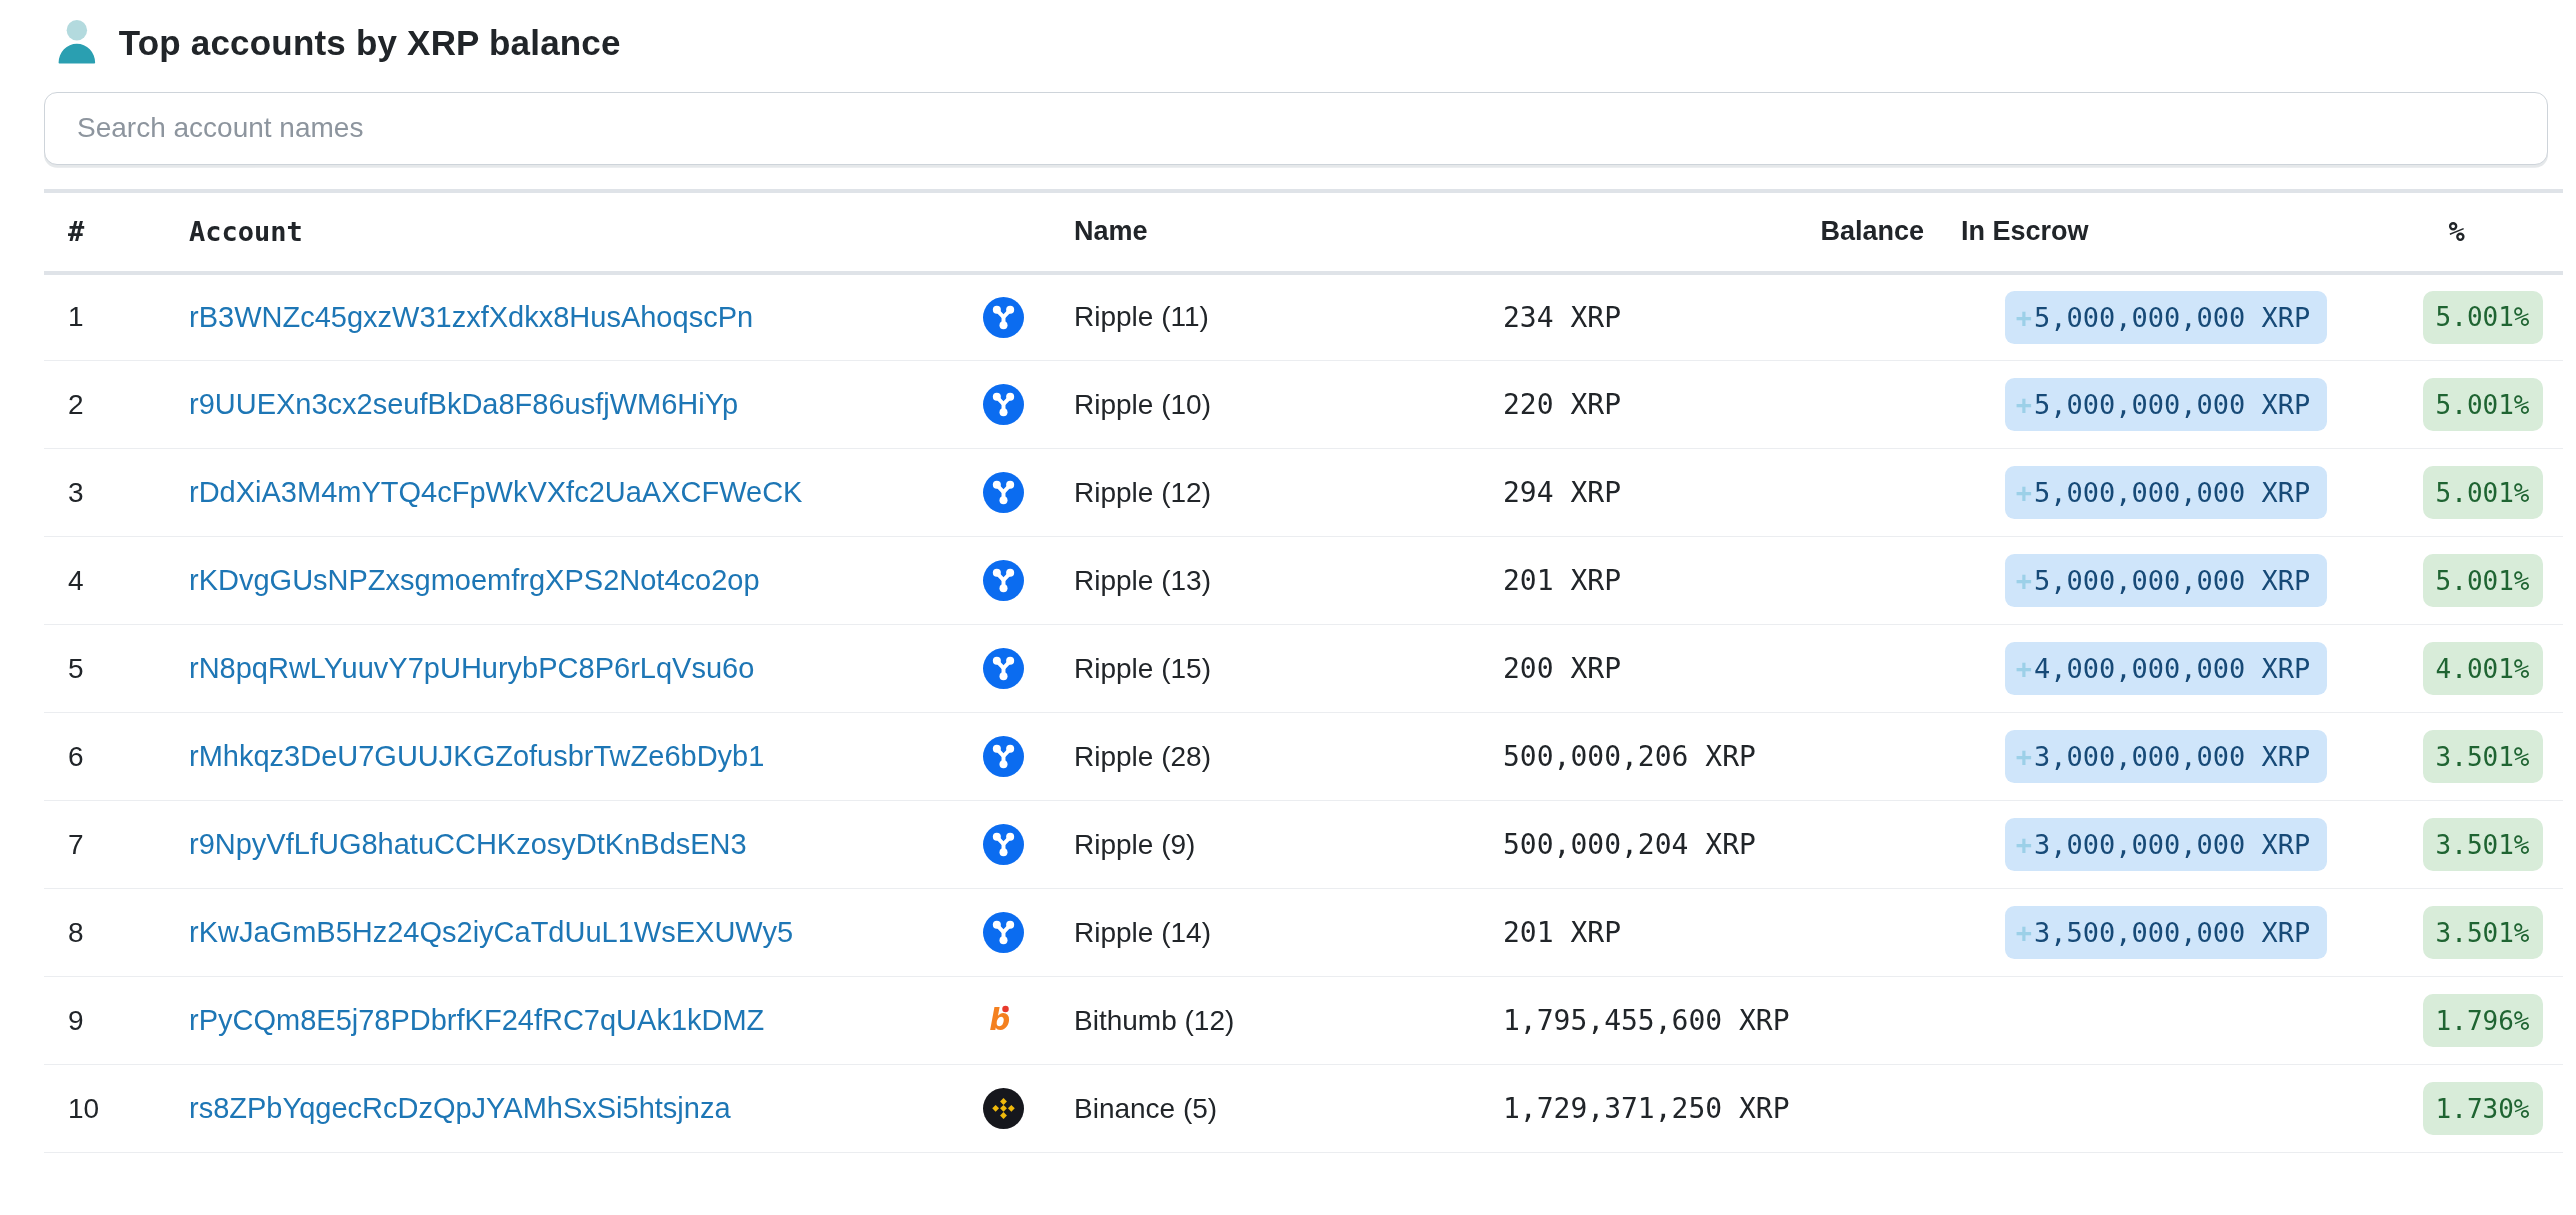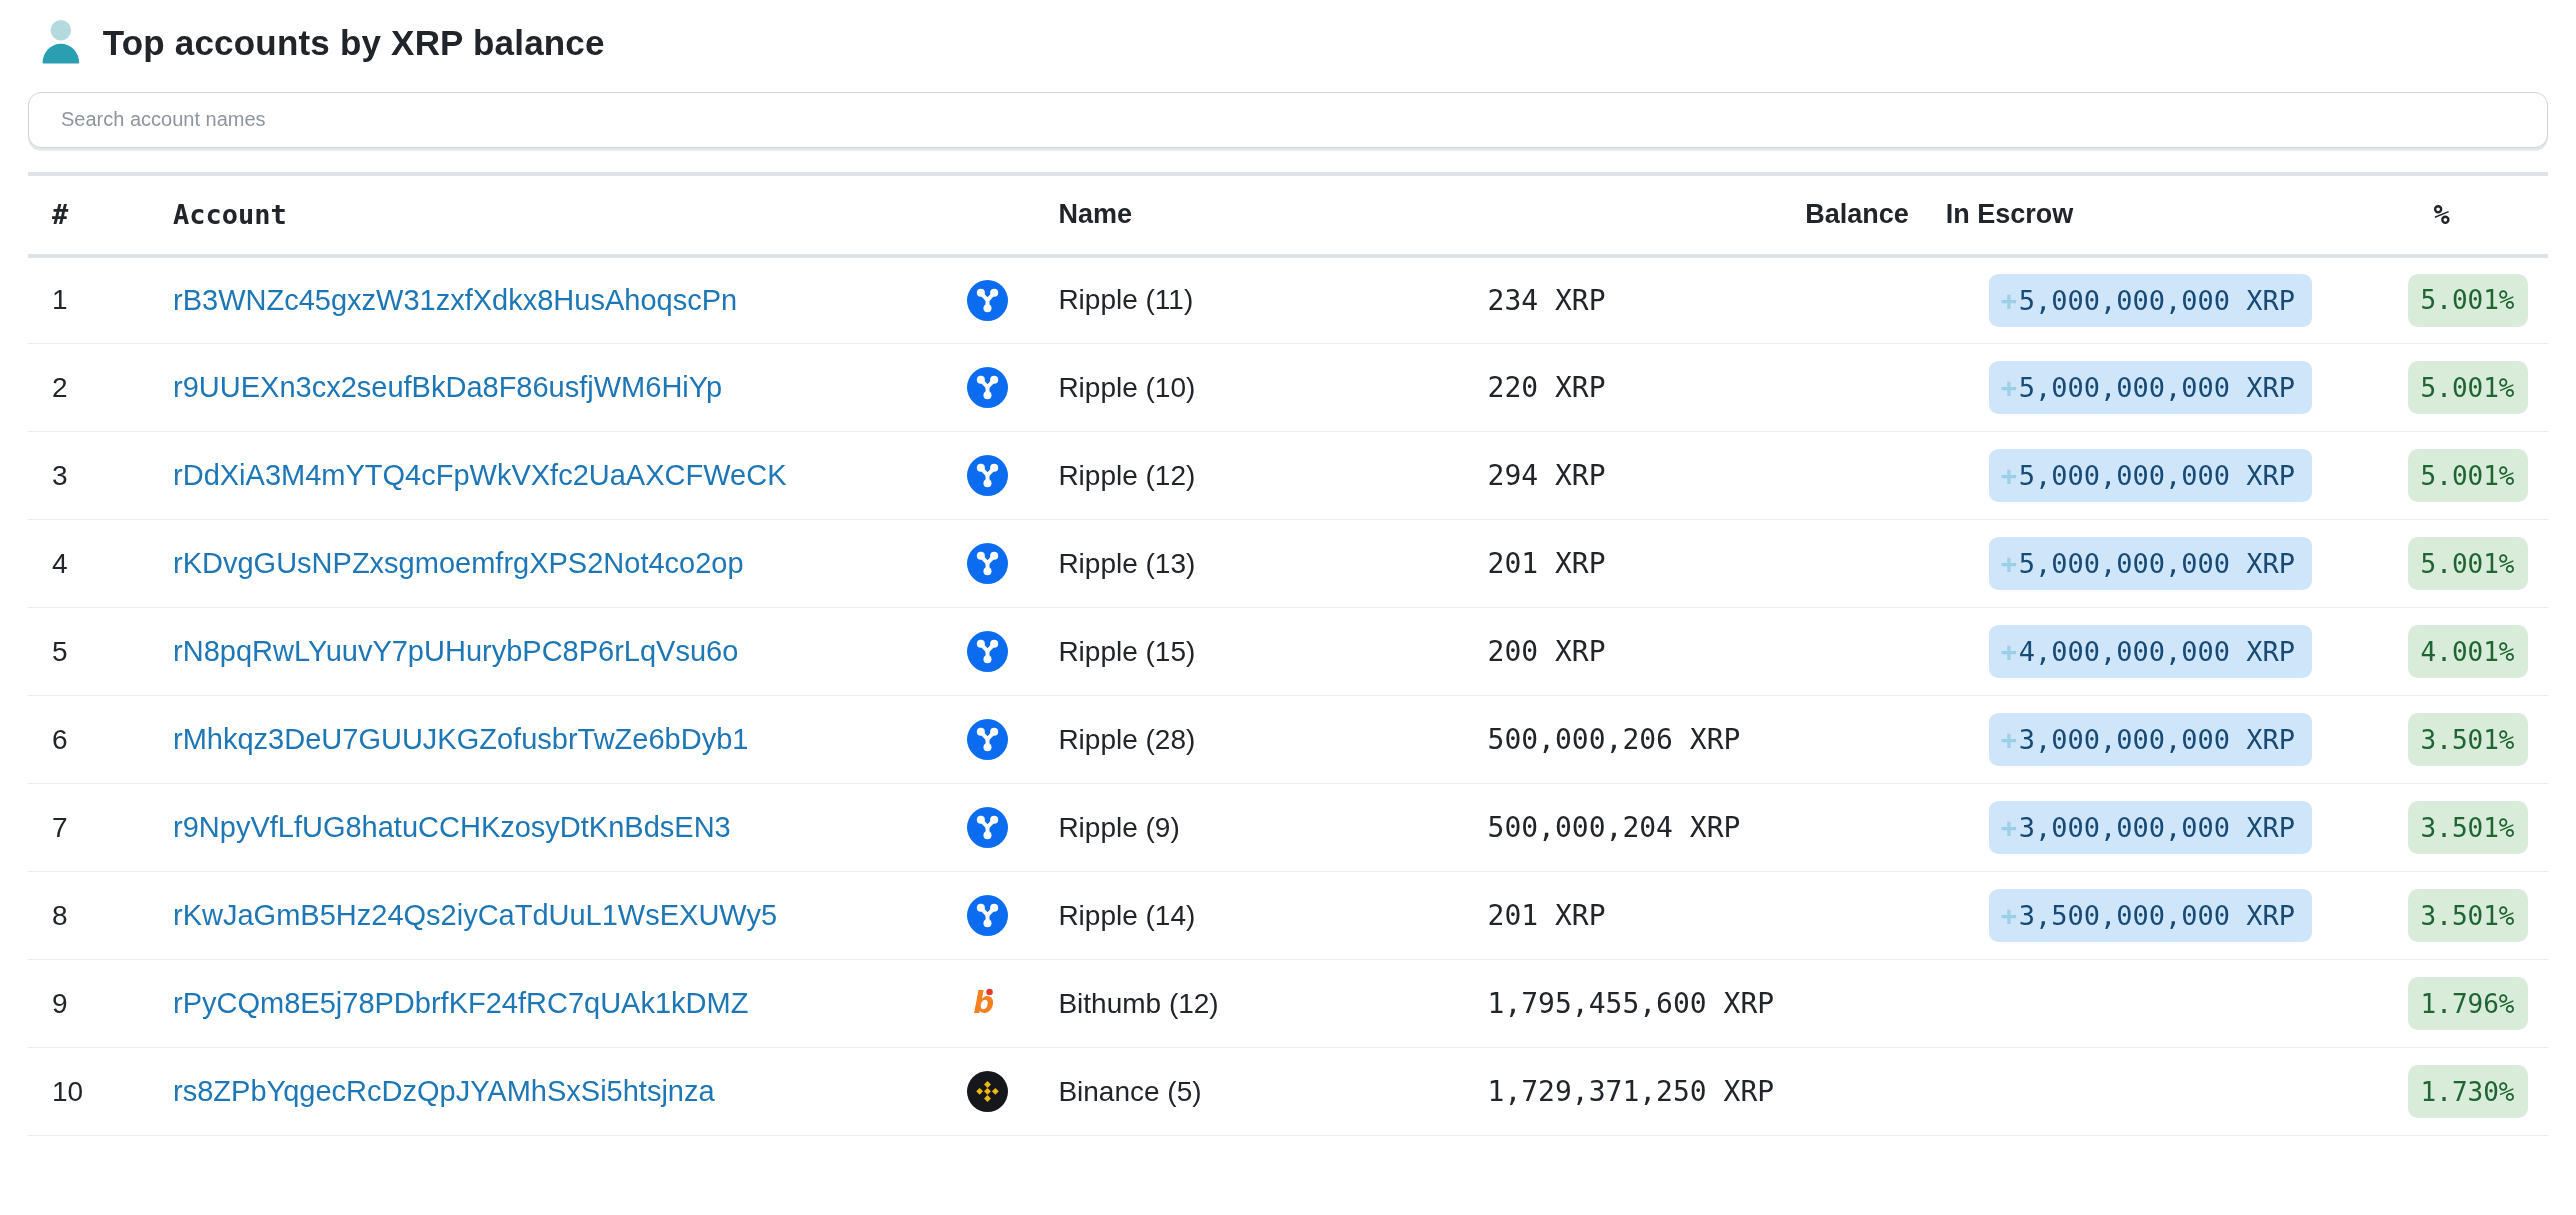--- a/index.html
+++ b/index.html
@@ -24,7 +24,7 @@
   *{box-sizing:border-box;margin:0;padding:0;}
   html,body{width:2576px;height:1215px;overflow:hidden;background:#fff;}
   body{font-family:"Liberation Sans", sans-serif;color:var(--ink);}
-  .page{padding:13px 28px 0 28px;width:100%;height:100%;}
+  .page{padding:13px 28px 0 44px;width:100%;height:100%;}
 
   .page-header{display:flex;align-items:center;gap:20.5px;height:60px;padding-left:11.2px;}
   .page-title{font-size:35px;font-weight:700;letter-spacing:0.2px;}

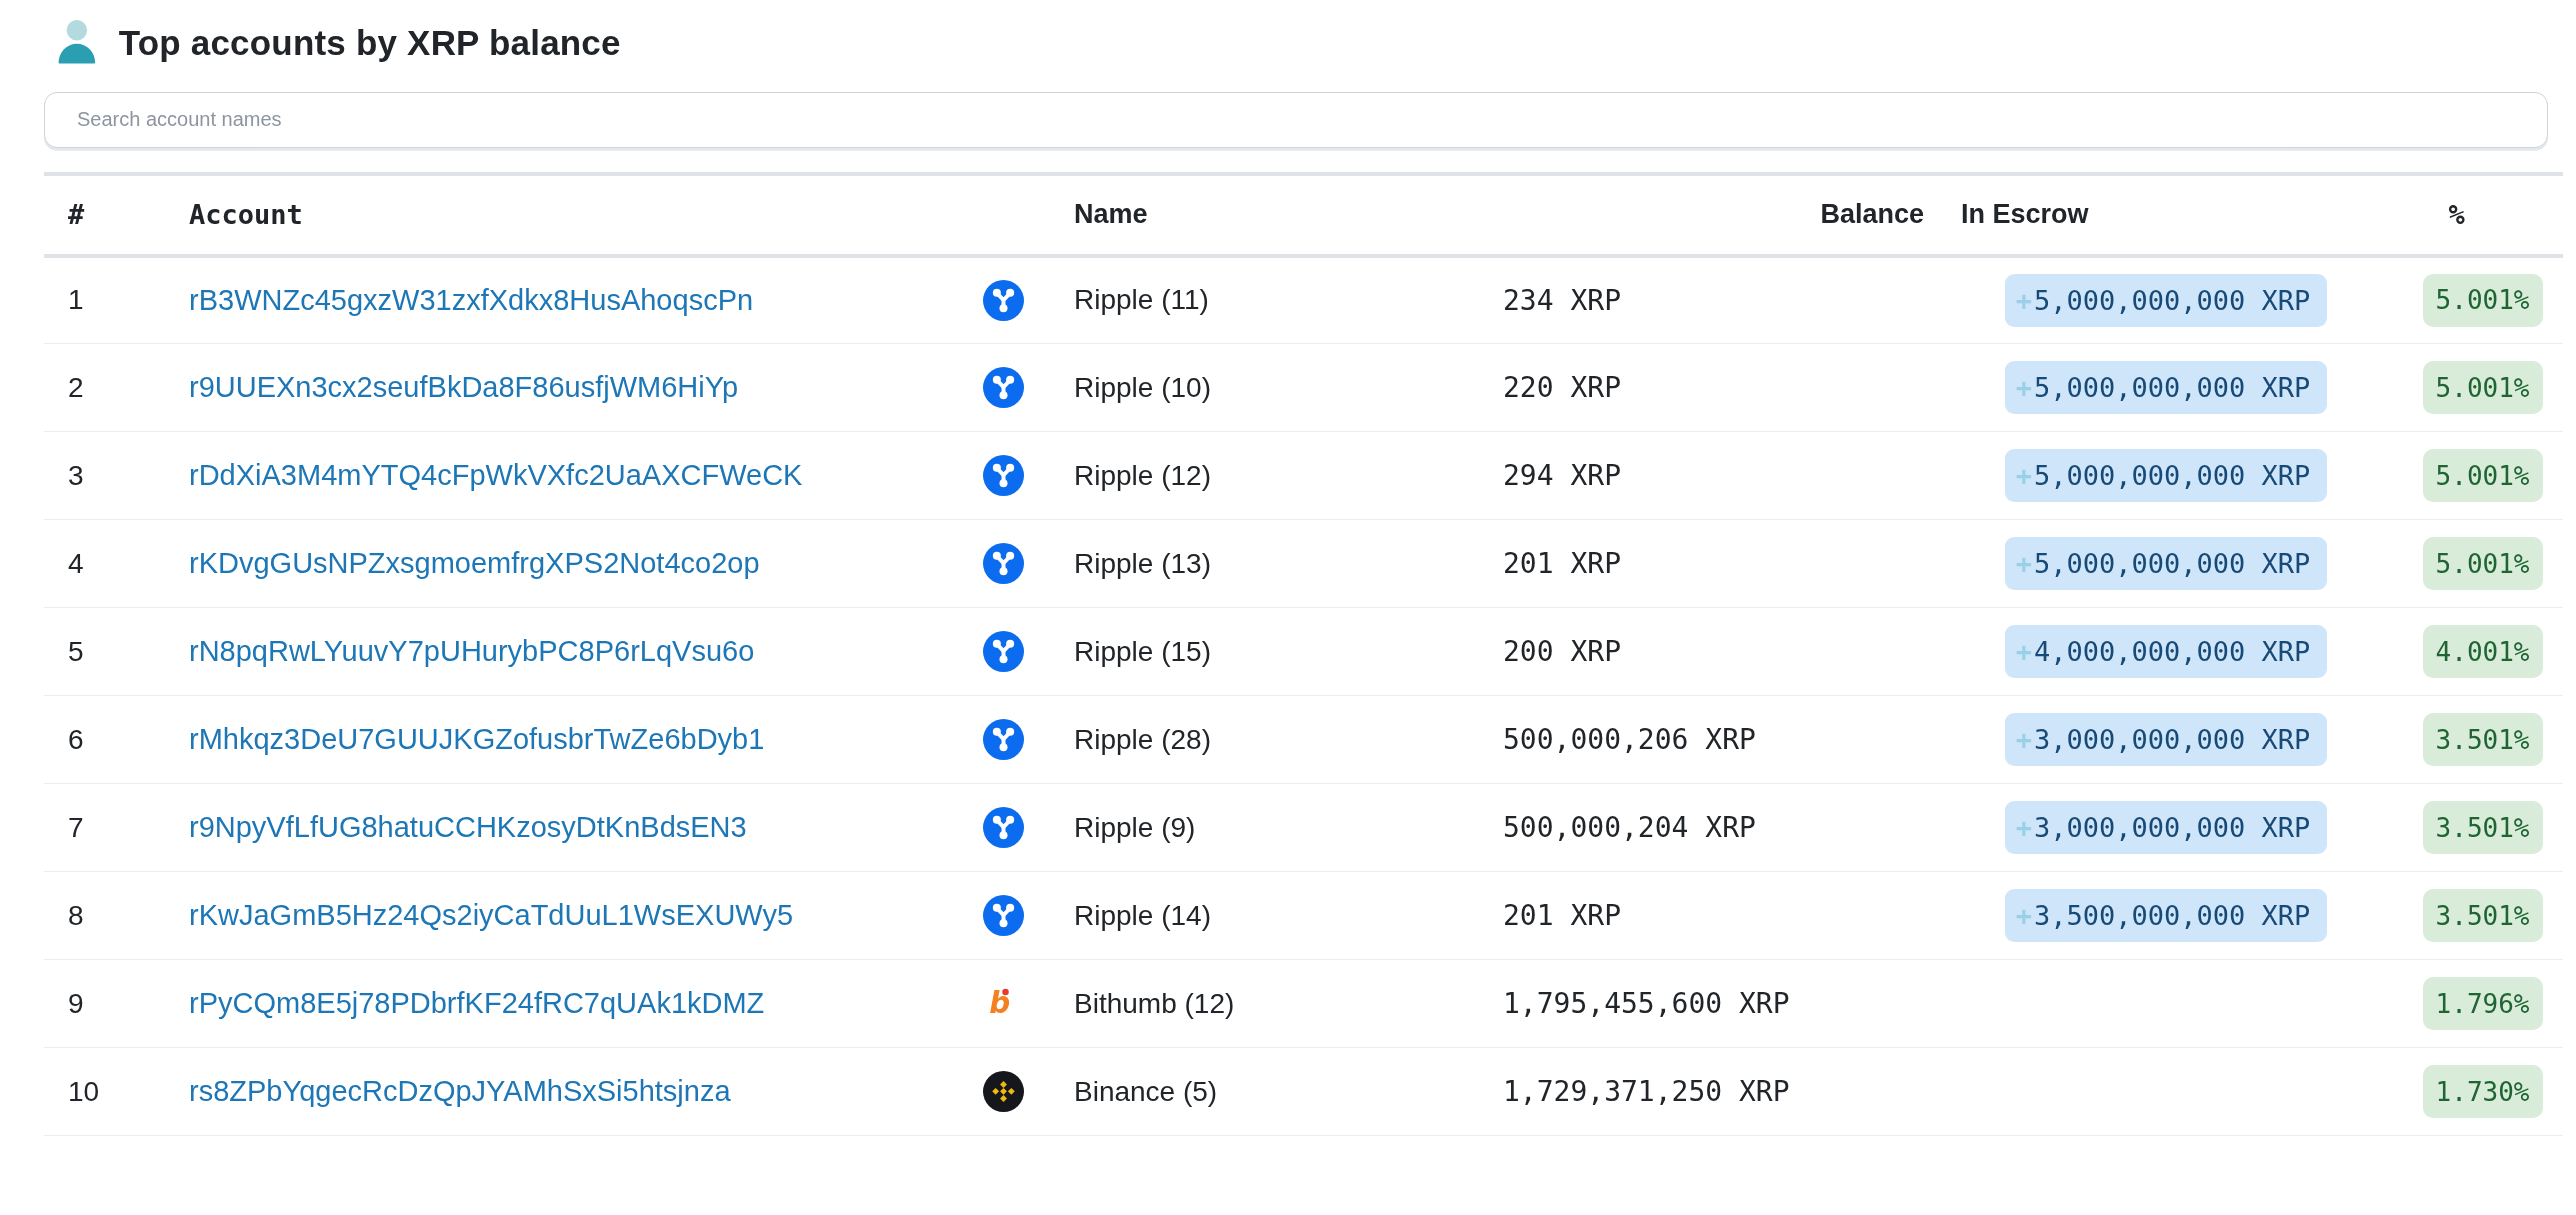--- a/index.html
+++ b/index.html
@@ -31,8 +31,8 @@
 
   .search-row{margin-top:18.6px;}
   .search-input{
-    width:100%;height:56px;border:1.9px solid var(--input-border);border-radius:13px;
-    padding:0 32px;font-size:20px;color:var(--ink);outline:none;
+    width:100%;height:73px;border:1.9px solid var(--input-border);border-radius:13px;
+    padding:0 32px;font-size:28px;color:var(--ink);outline:none;
     font-family:"Liberation Sans", sans-serif;
     box-shadow:0 2.8px 0 rgba(180,188,196,0.35);
   }

